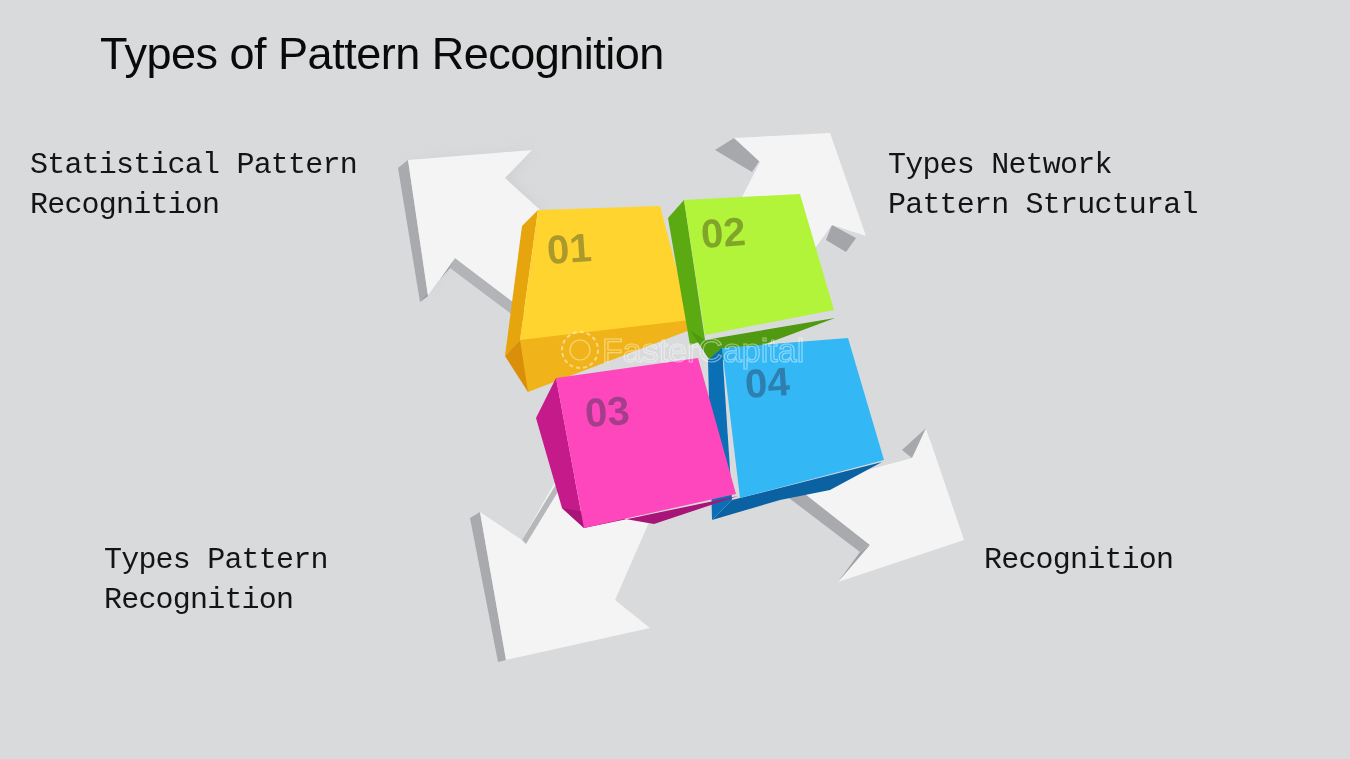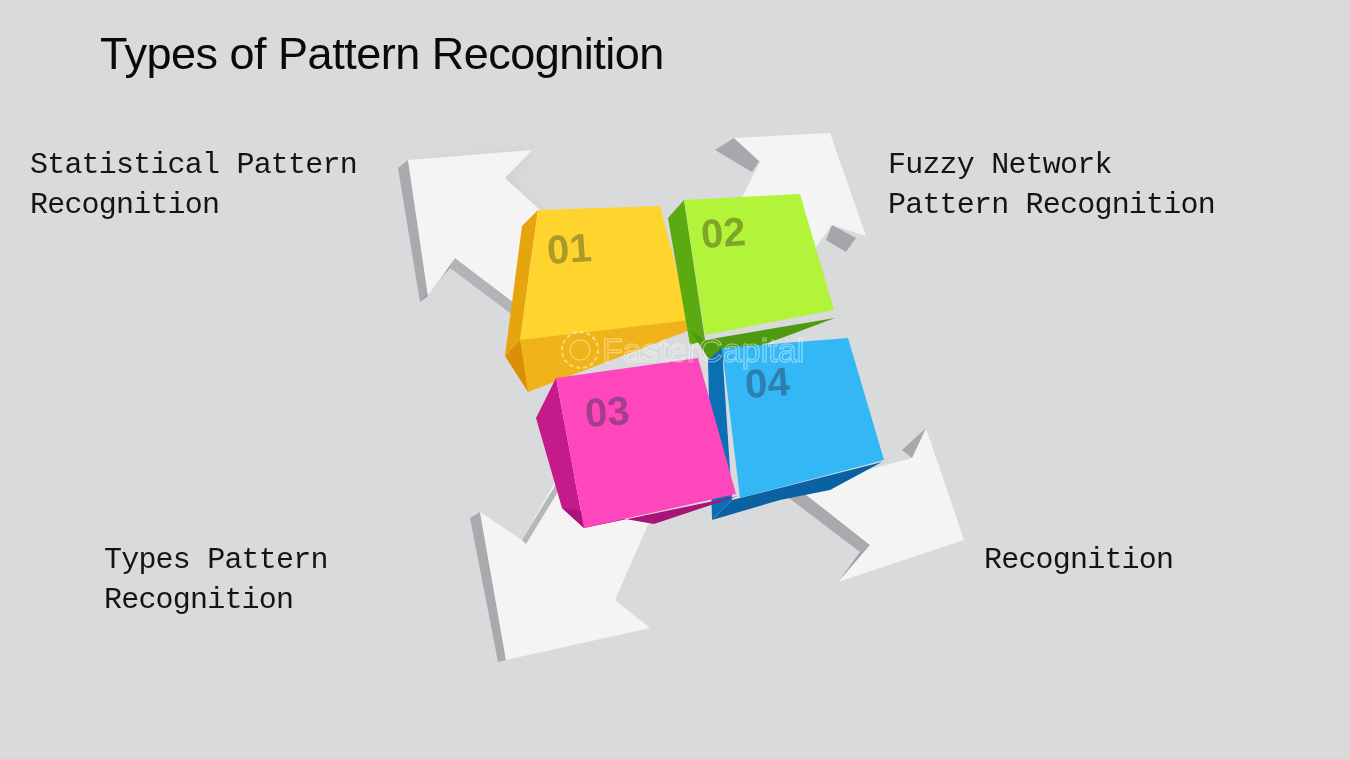--- a/index.html
+++ b/index.html
@@ -116,7 +116,7 @@
   <span>Recognition</span>
 </div>
 <div class="label" id="lbl-2">
-  <span>Fuzzy Network</span>
+  <span>Types Network</span>
   <span>Pattern Recognition</span>
 </div>
 <div class="label" id="lbl-3">

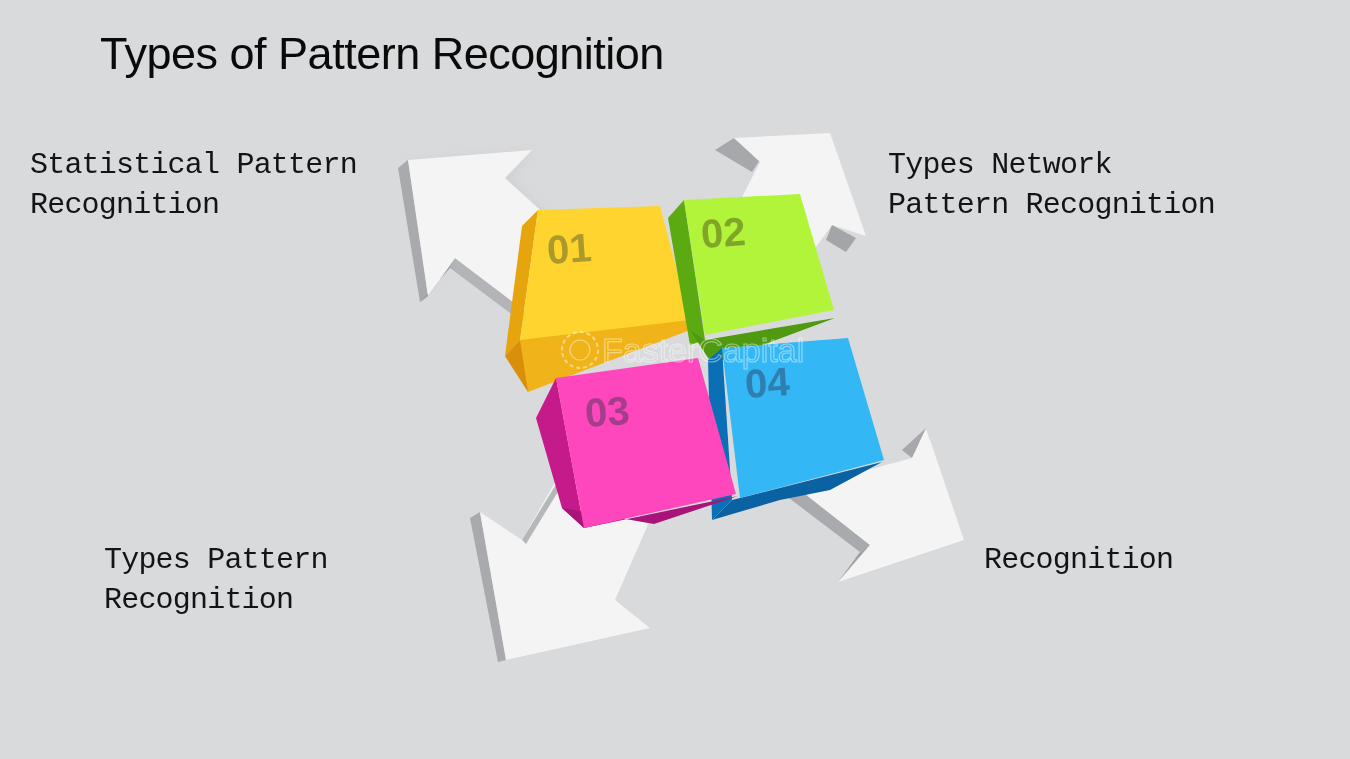--- a/index.html
+++ b/index.html
@@ -117,7 +117,7 @@
 </div>
 <div class="label" id="lbl-2">
   <span>Types Network</span>
-  <span>Pattern Recognition</span>
+  <span>Pattern Structural</span>
 </div>
 <div class="label" id="lbl-3">
   <span>Types Pattern</span>

